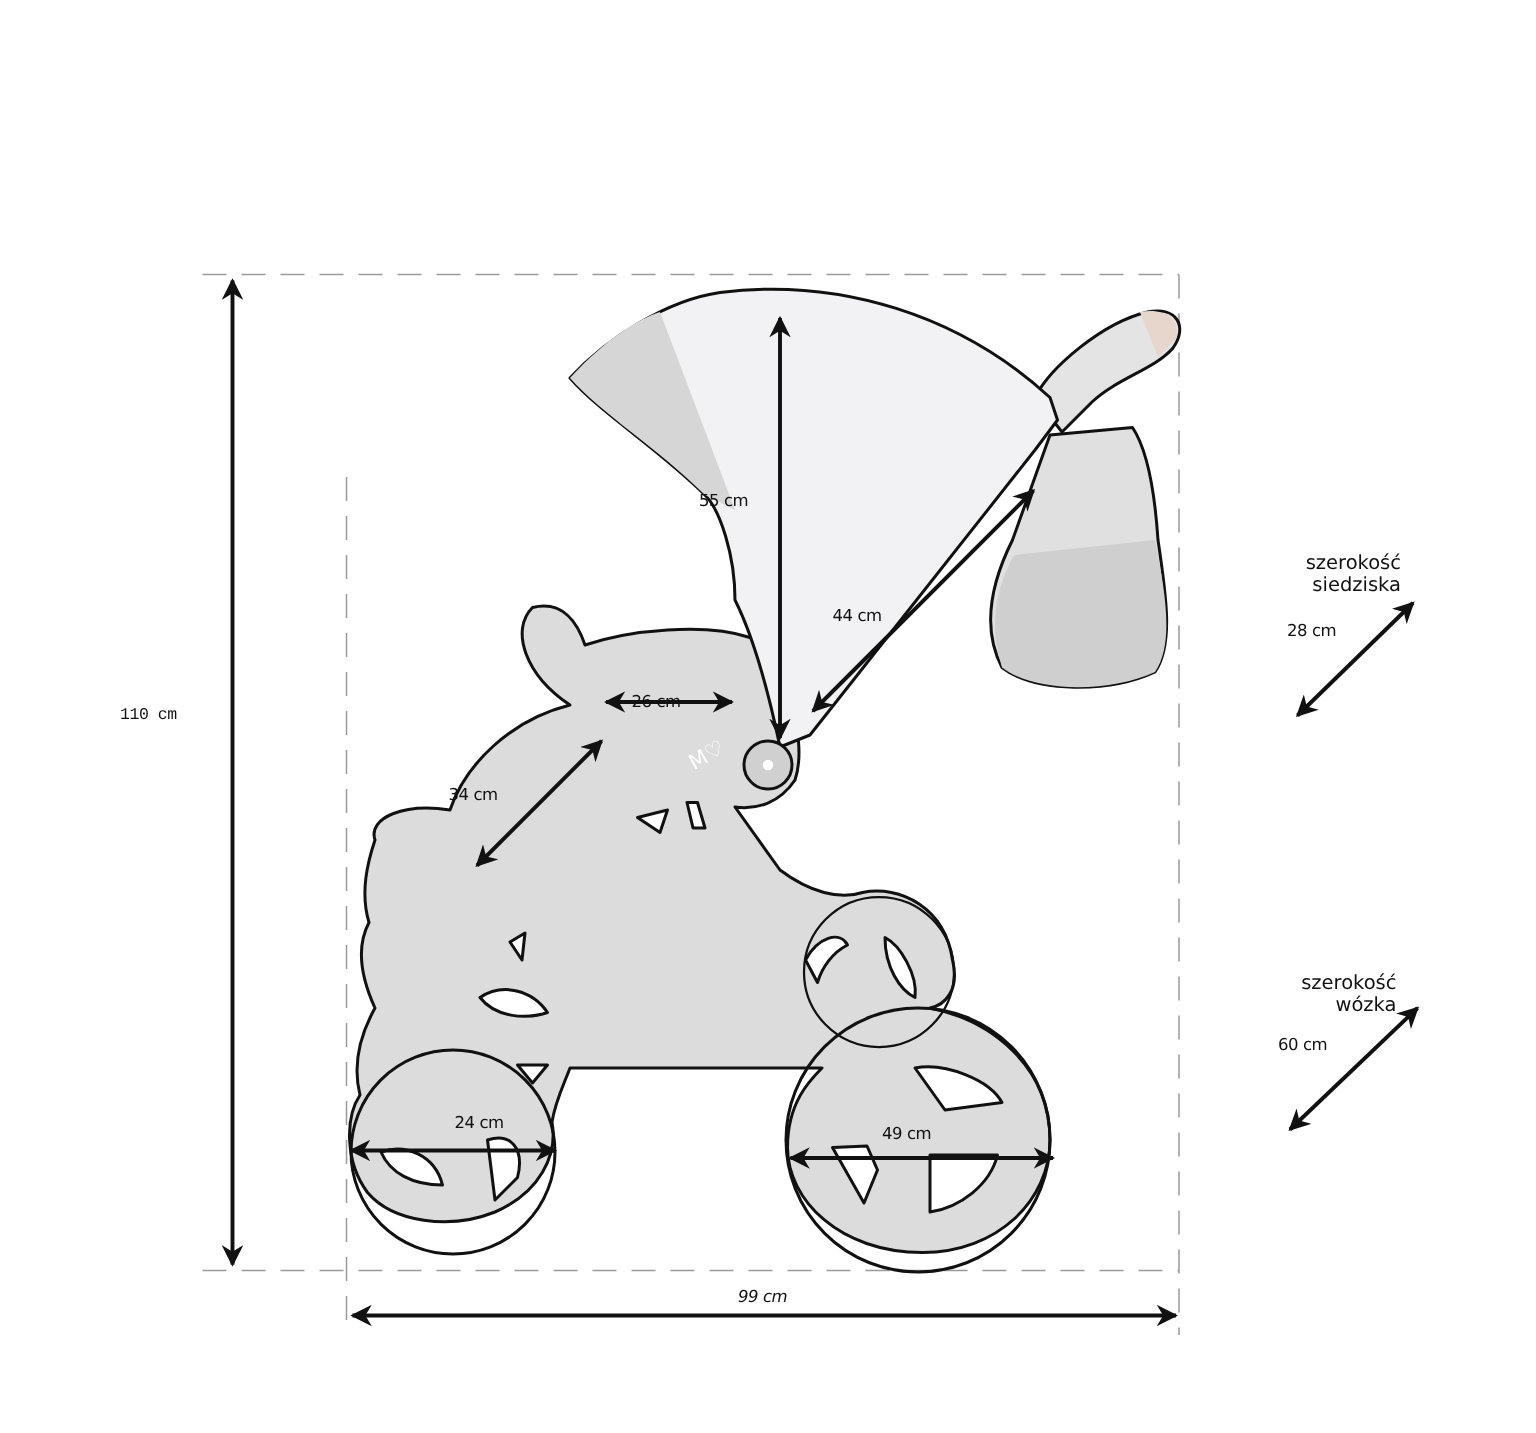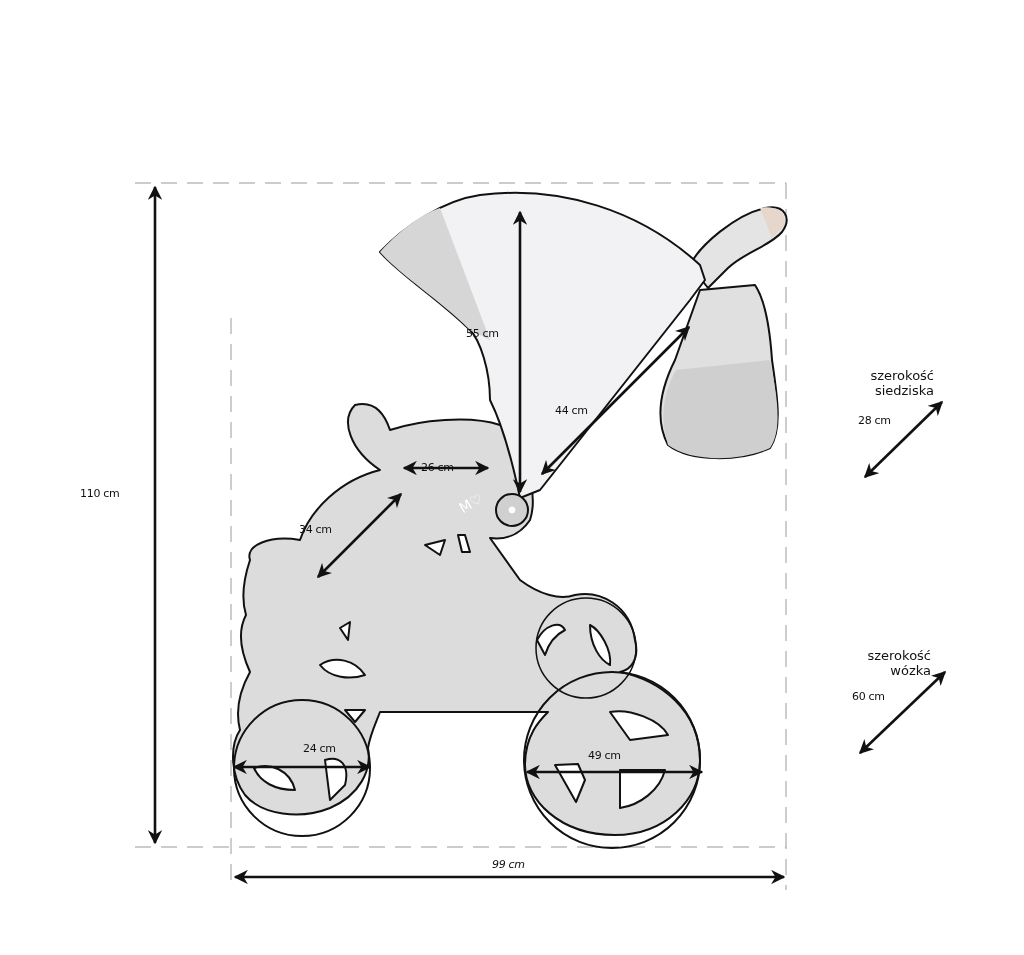--- a/index.html
+++ b/index.html
@@ -78,7 +78,7 @@
   </g>
 </svg>
 
-<div class="lbl" style="left:80px;top:488px;">110 cm</div>
+<div class="lbl" style="left:80px;top:472px;font-family:Liberation Mono, monospace;">110 cm</div>
 <div class="lbl" style="left:492px;top:859px;font-style:italic;">99 cm</div>
 <div class="lbl" style="left:466px;top:328px;">55 cm</div>
 <div class="lbl" style="left:555px;top:389px;margin-top:16px;">44 cm</div>

